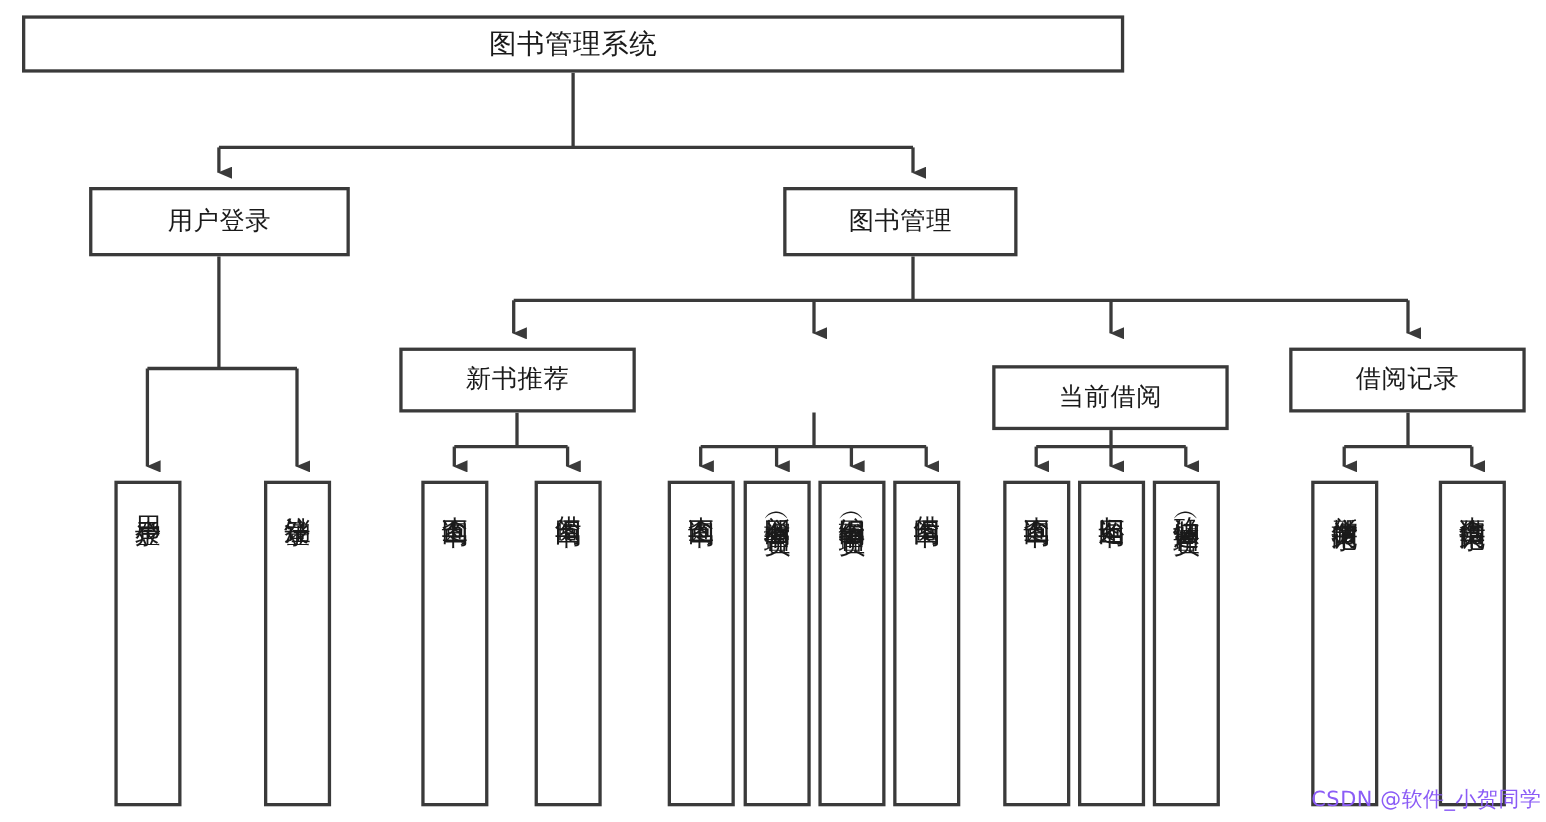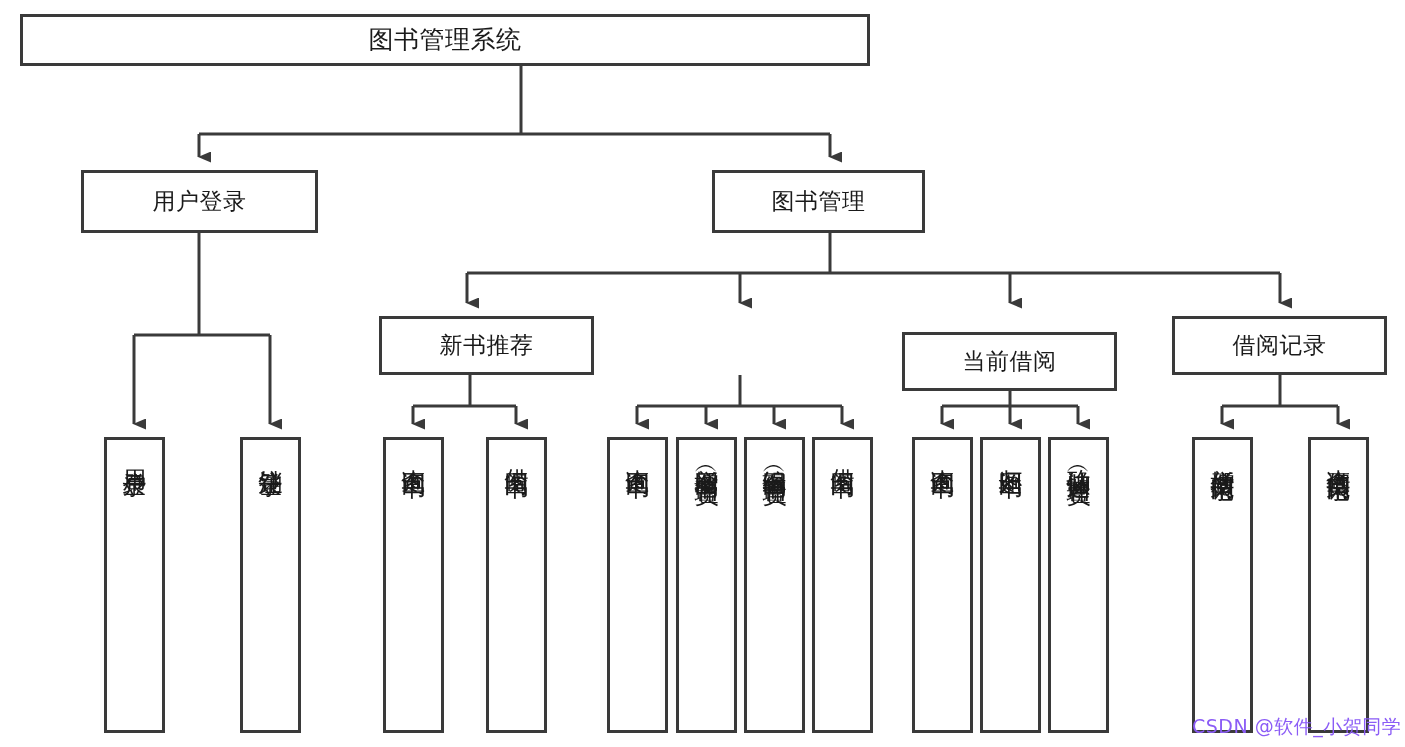--- a/index.html
+++ b/index.html
@@ -129,7 +129,7 @@
     </g>
   </svg>
 
-  <div class="node horiz root" style="left:20px; top:14px; width:850px; height:52px;">
+  <div class="node horiz root" style="left:20px; top:14px; width:1002px; height:52px;">
     <span class="lbl">图书管理系统</span>
   </div>
 

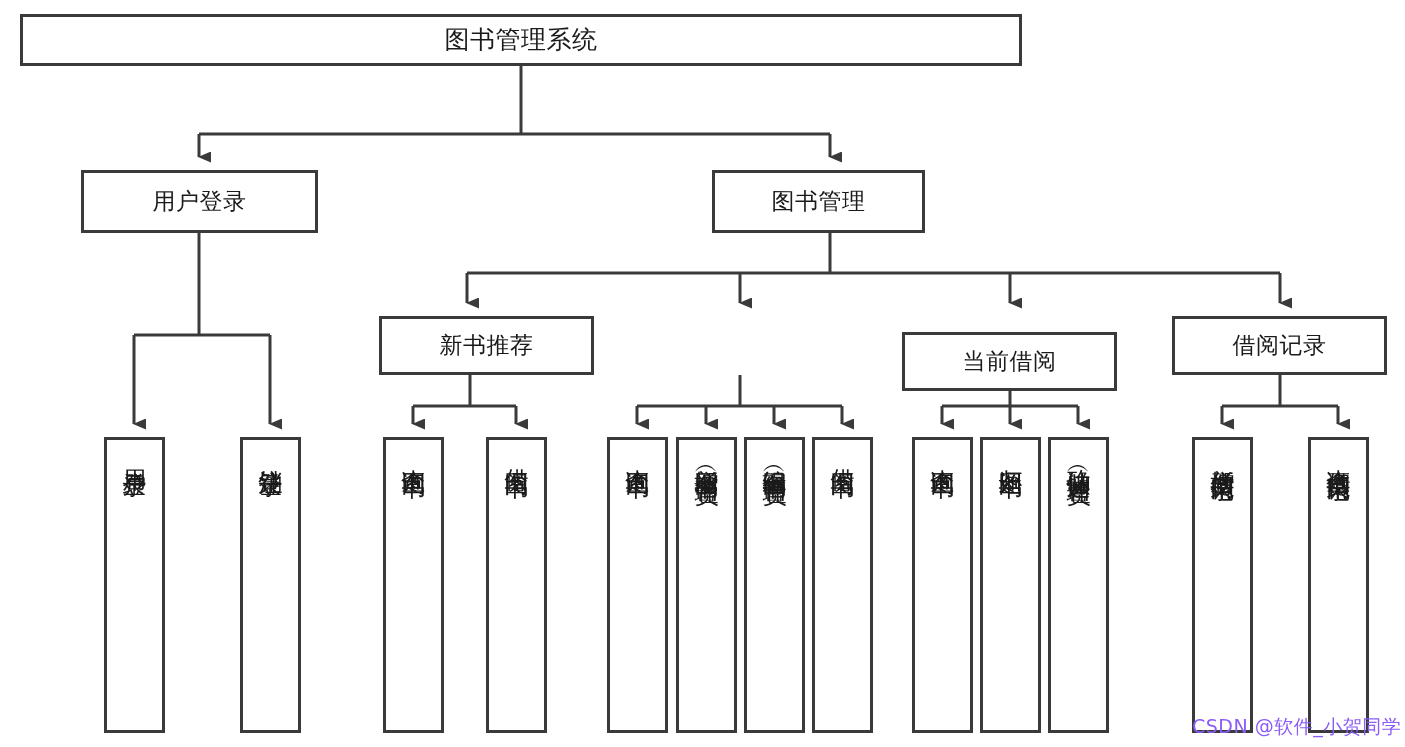--- a/index.html
+++ b/index.html
@@ -141,7 +141,7 @@
     <span class="lbl">图书管理</span>
   </div>
 
-  <div class="node horiz" style="left:363px; top:316px; width:215px; height:59px;margin-left:16px;">
+  <div class="node horiz" style="left:363px; top:316px; width:215px; height:59px;">
     <span class="lbl">新书推荐</span>
   </div>
 

